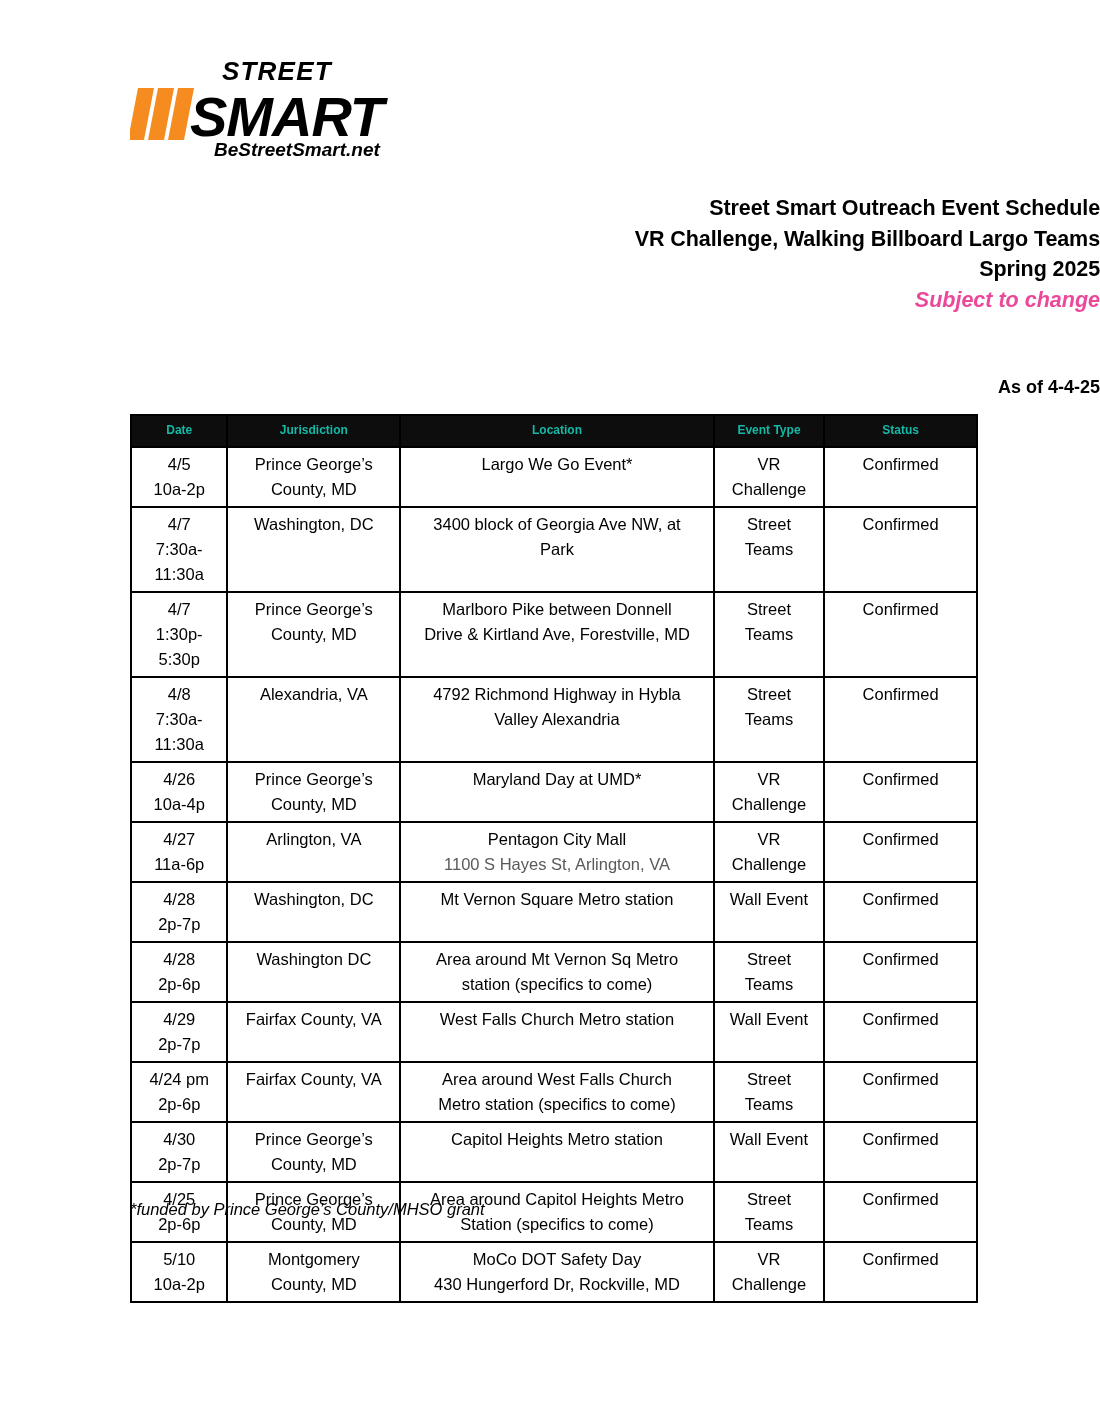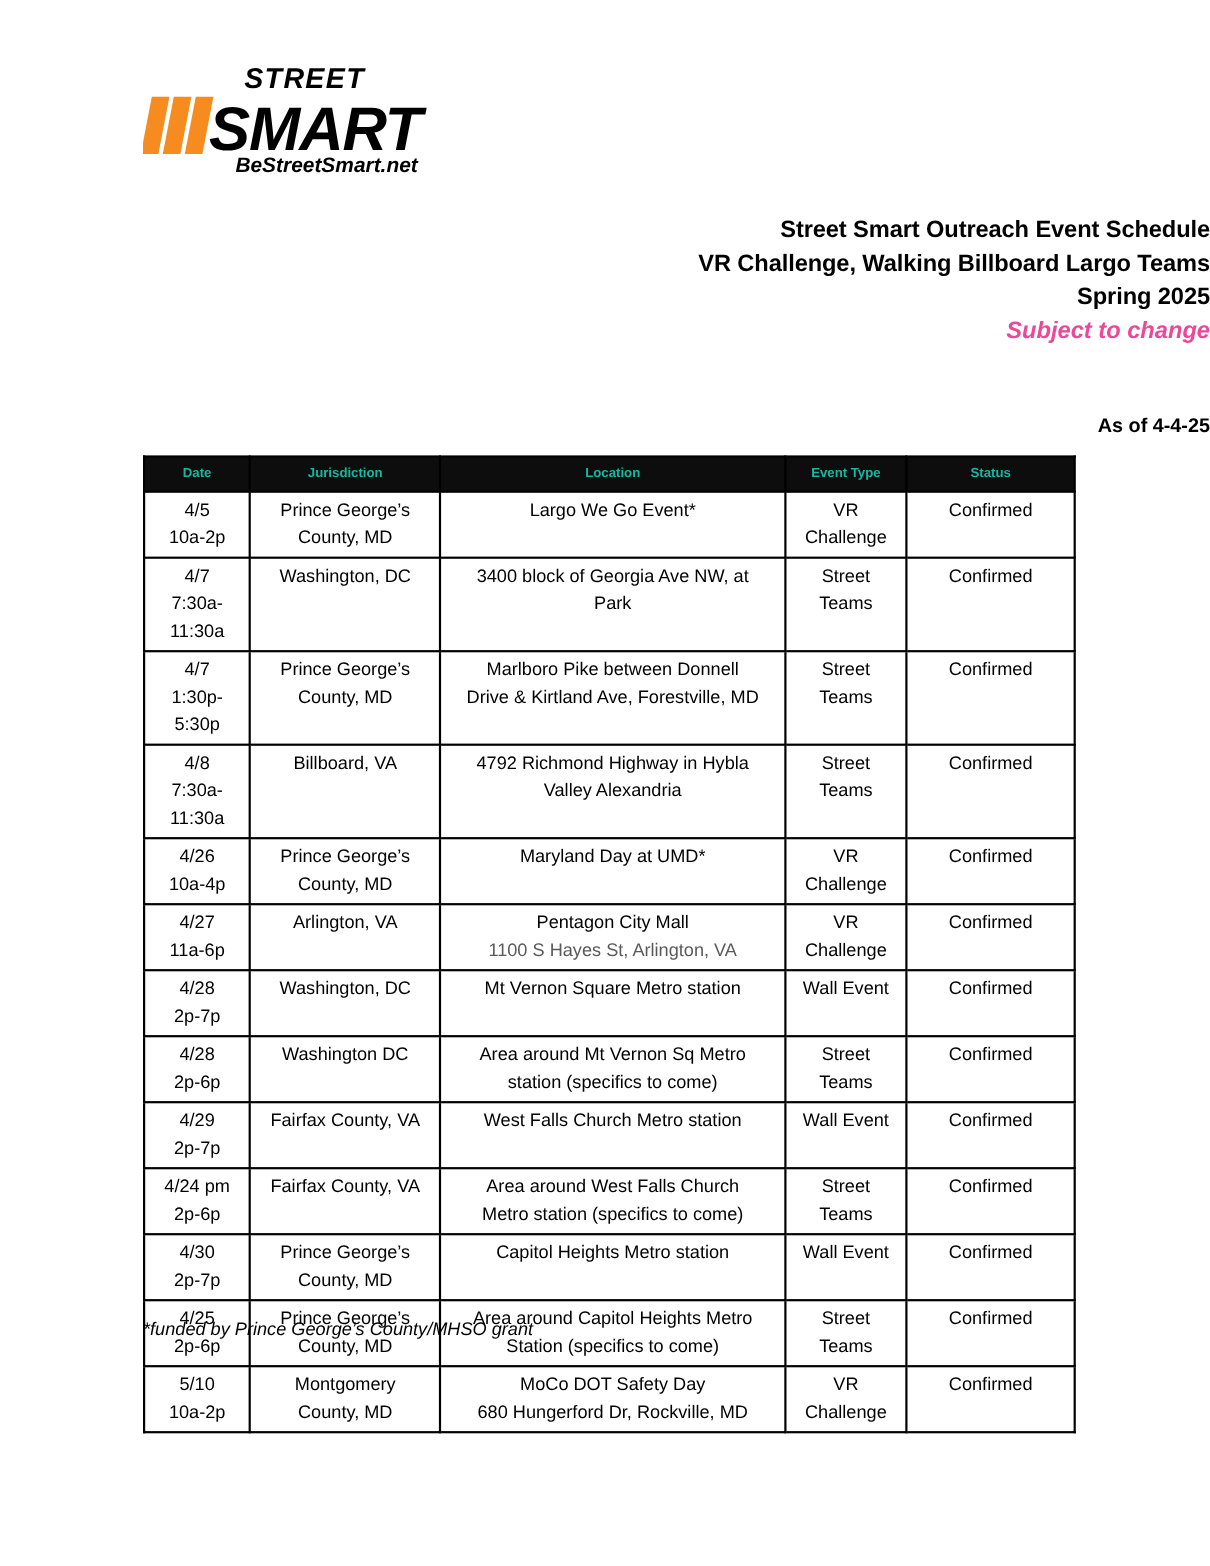--- a/index.html
+++ b/index.html
@@ -229,7 +229,7 @@
             <span class="cell-line">11:30a</span>
           </td>
           <td>
-            <span class="cell-line">Billboard, VA</span>
+            <span class="cell-line">Alexandria, VA</span>
           </td>
           <td>
             <span class="cell-line">4792 Richmond Highway in Hybla</span>

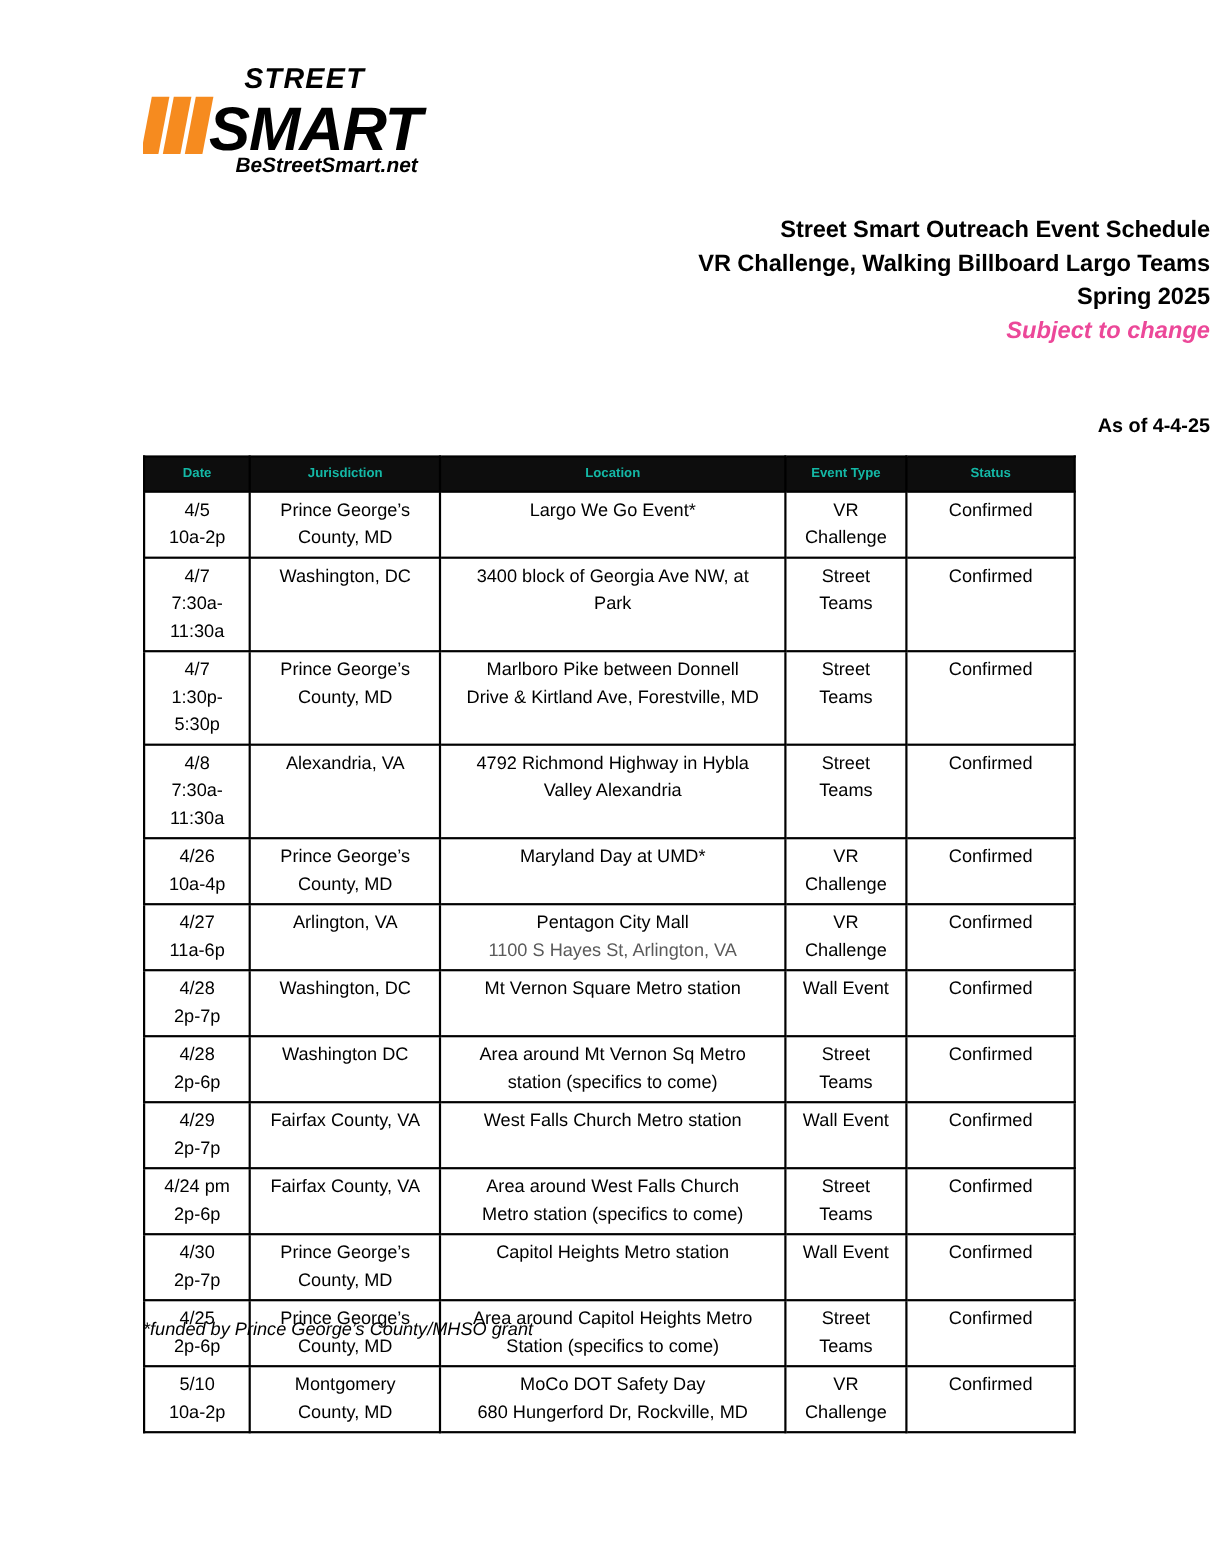--- a/index.html
+++ b/index.html
@@ -410,7 +410,7 @@
           </td>
           <td>
             <span class="cell-line">MoCo DOT Safety Day</span>
-            <span class="cell-line">680 Hungerford Dr, Rockville, MD</span>
+            <span class="cell-line">430 Hungerford Dr, Rockville, MD</span>
           </td>
           <td>
             <span class="cell-line">VR</span>

